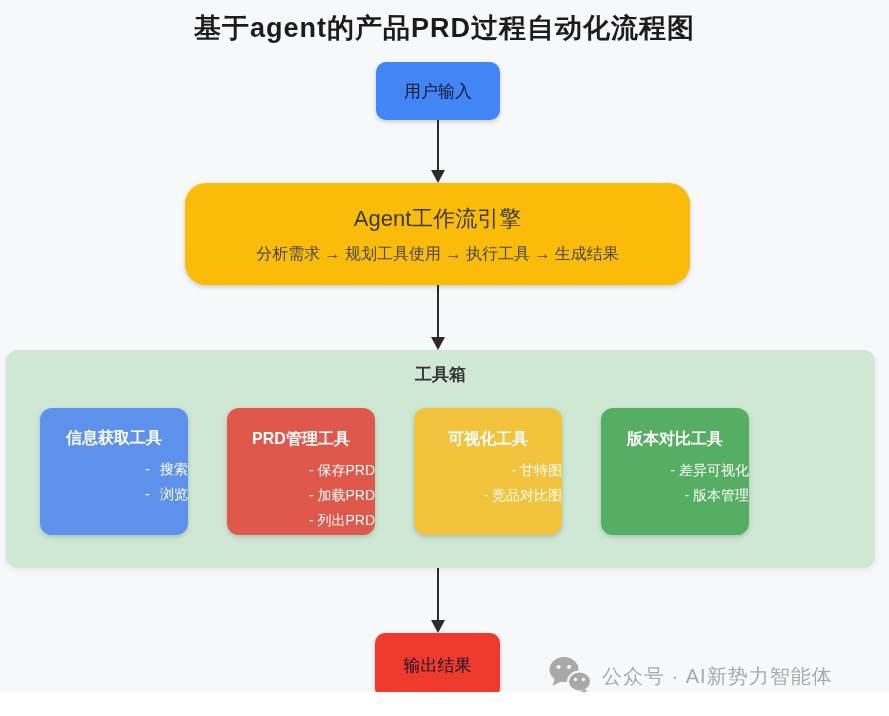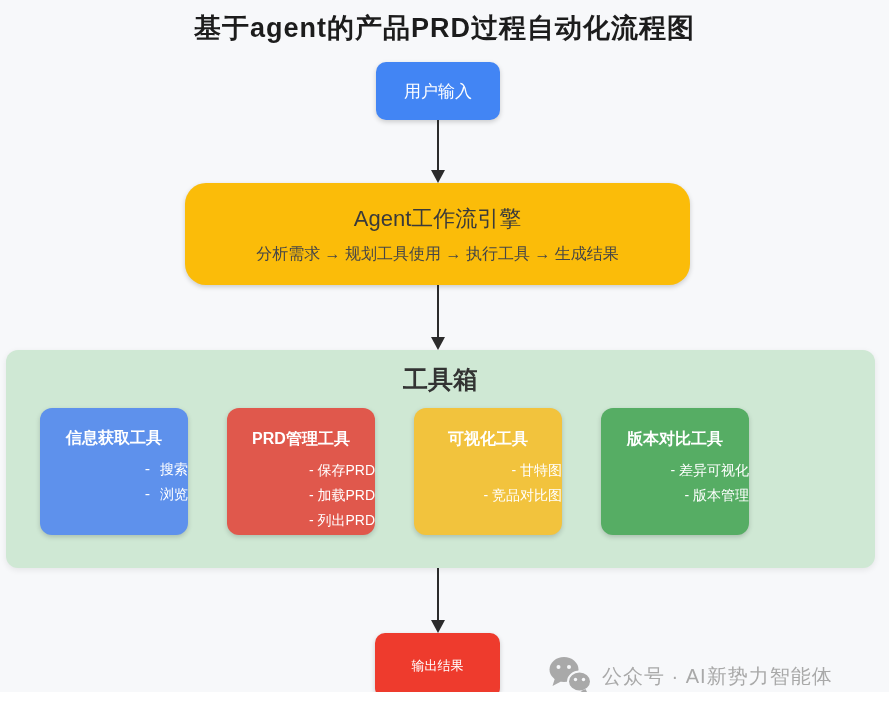--- a/index.html
+++ b/index.html
@@ -31,7 +31,7 @@
     display: flex;
     align-items: center;
     justify-content: center;
-    color: #ffffff;
+    color: #0f172a;
     box-shadow: 0 2px 5px rgba(0,0,0,0.18);
   }
 

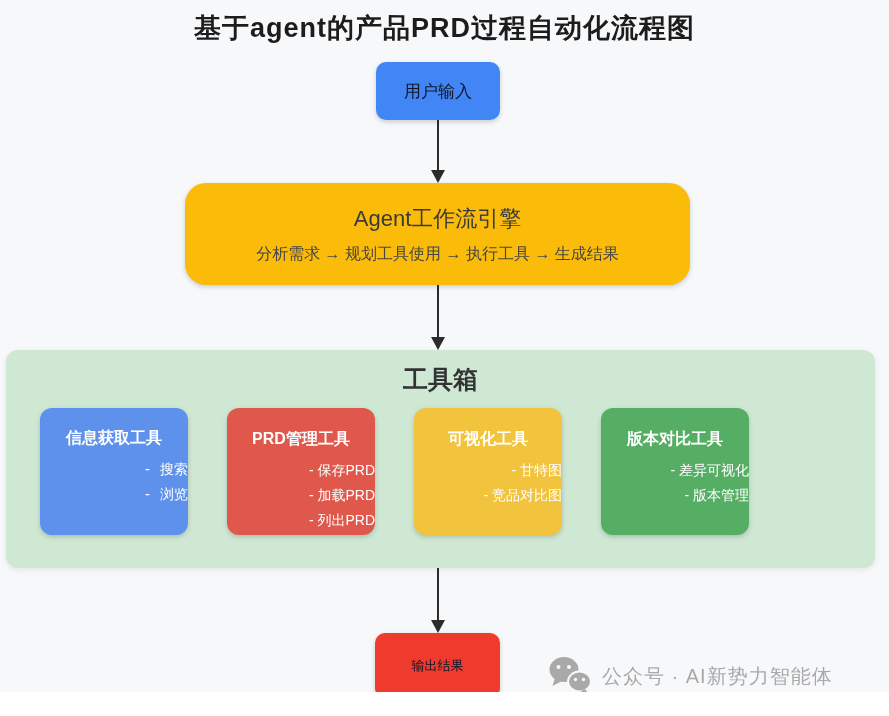--- a/index.html
+++ b/index.html
@@ -81,7 +81,7 @@
   .toolbox-title {
     padding-top: 13px;
     text-align: center;
-    font-size: 25px;
+    font-size: 17px;
     font-weight: 600;
     color: #333333;
   }

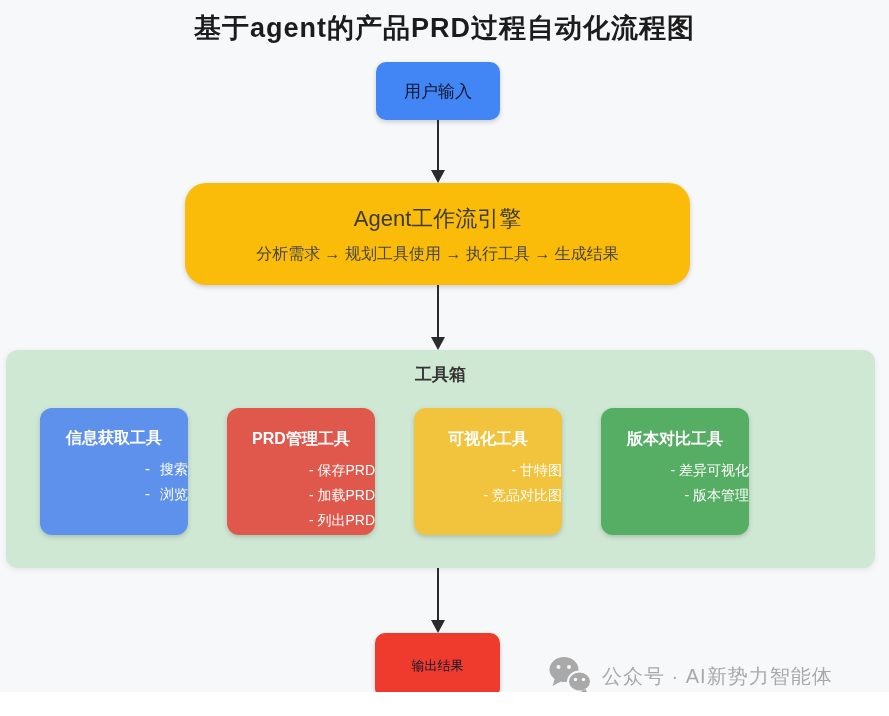--- a/index.html
+++ b/index.html
@@ -46,7 +46,7 @@
     left: 375px; top: 633px;
     width: 125px; height: 65px;
     border-radius: 10px;
-    font-size: 13px; font-weight: 500;
+    font-size: 17px; font-weight: 500;
   }
 
   .engine-node {

